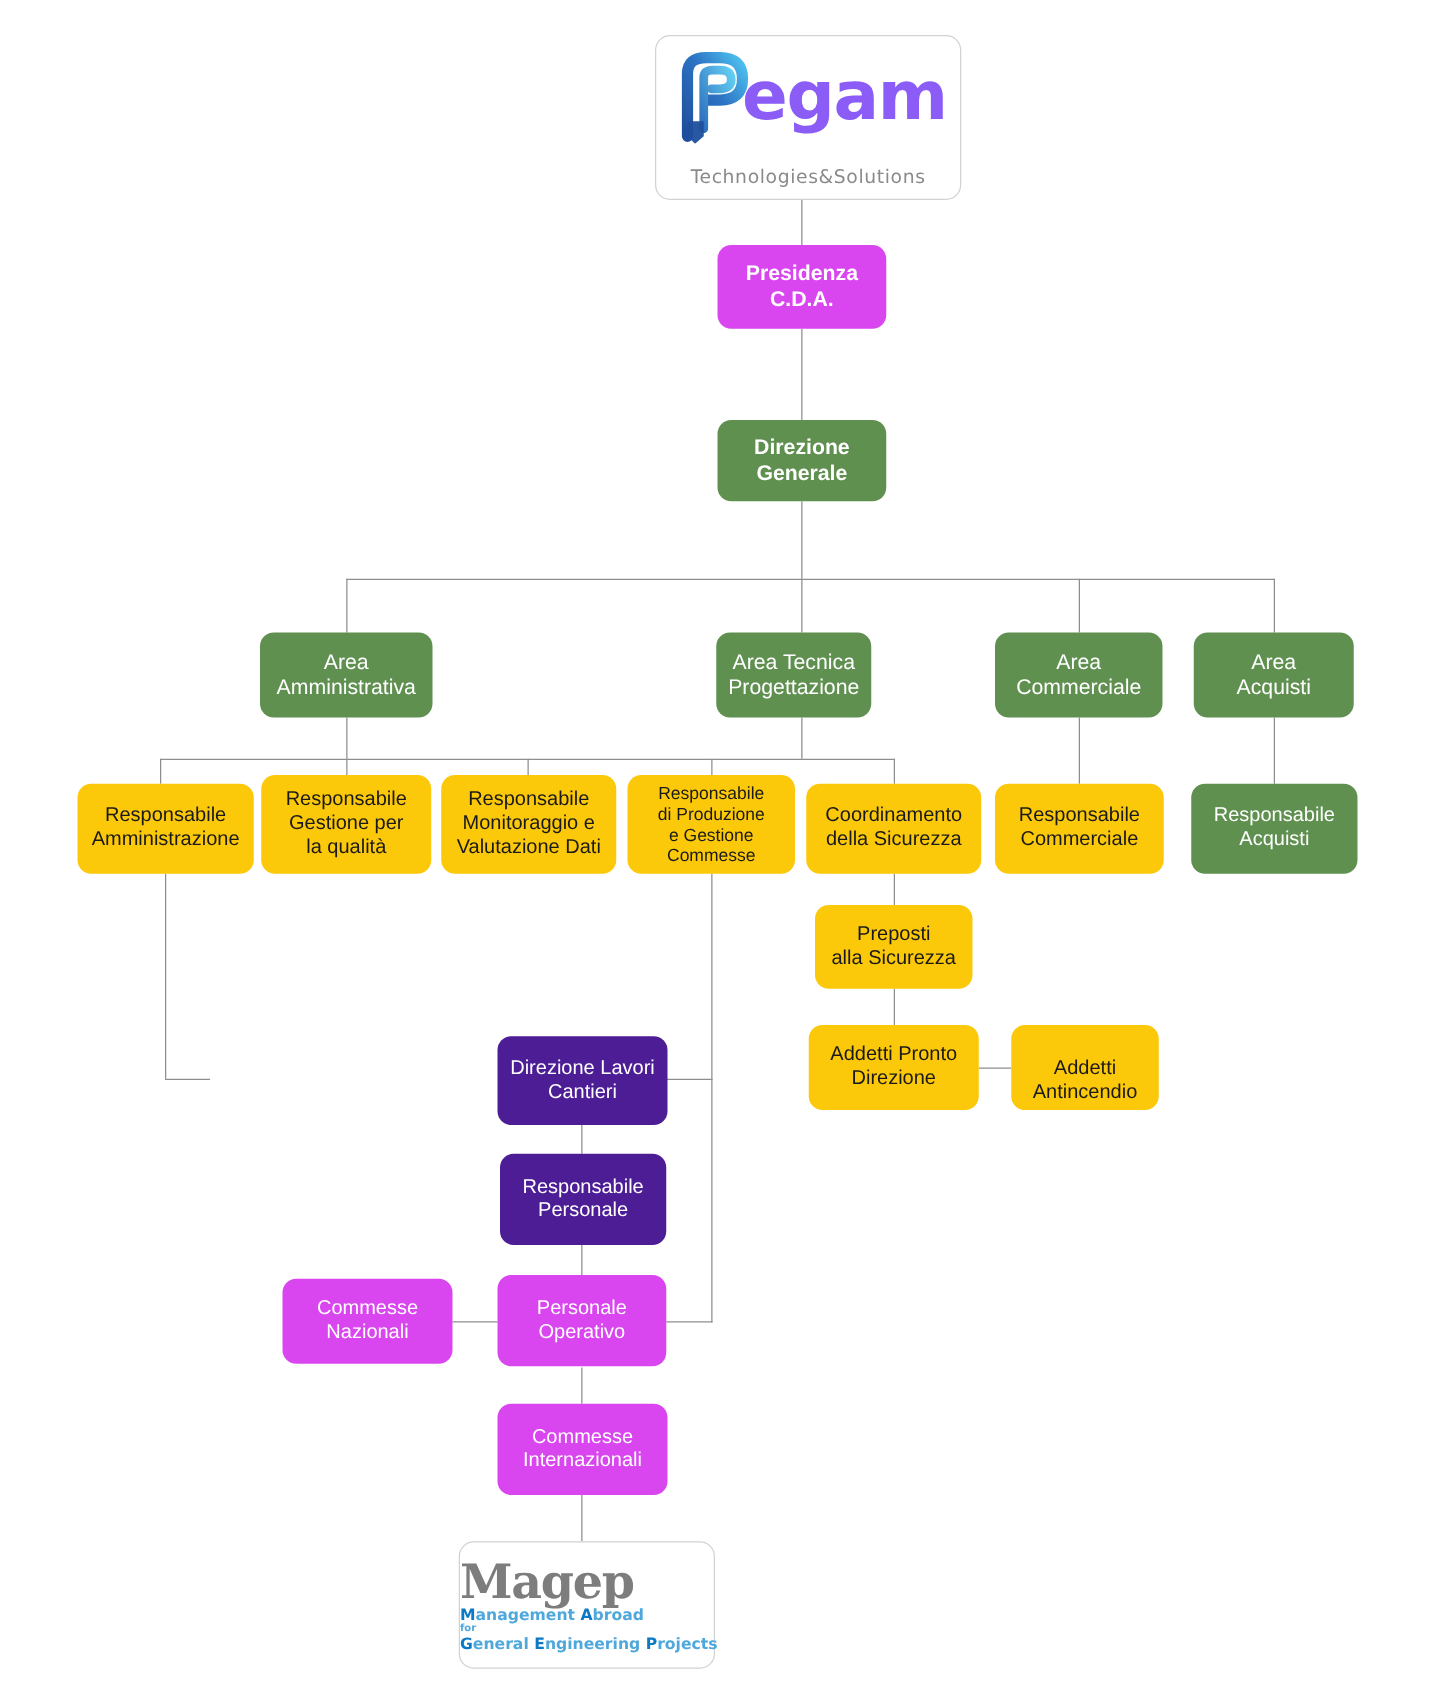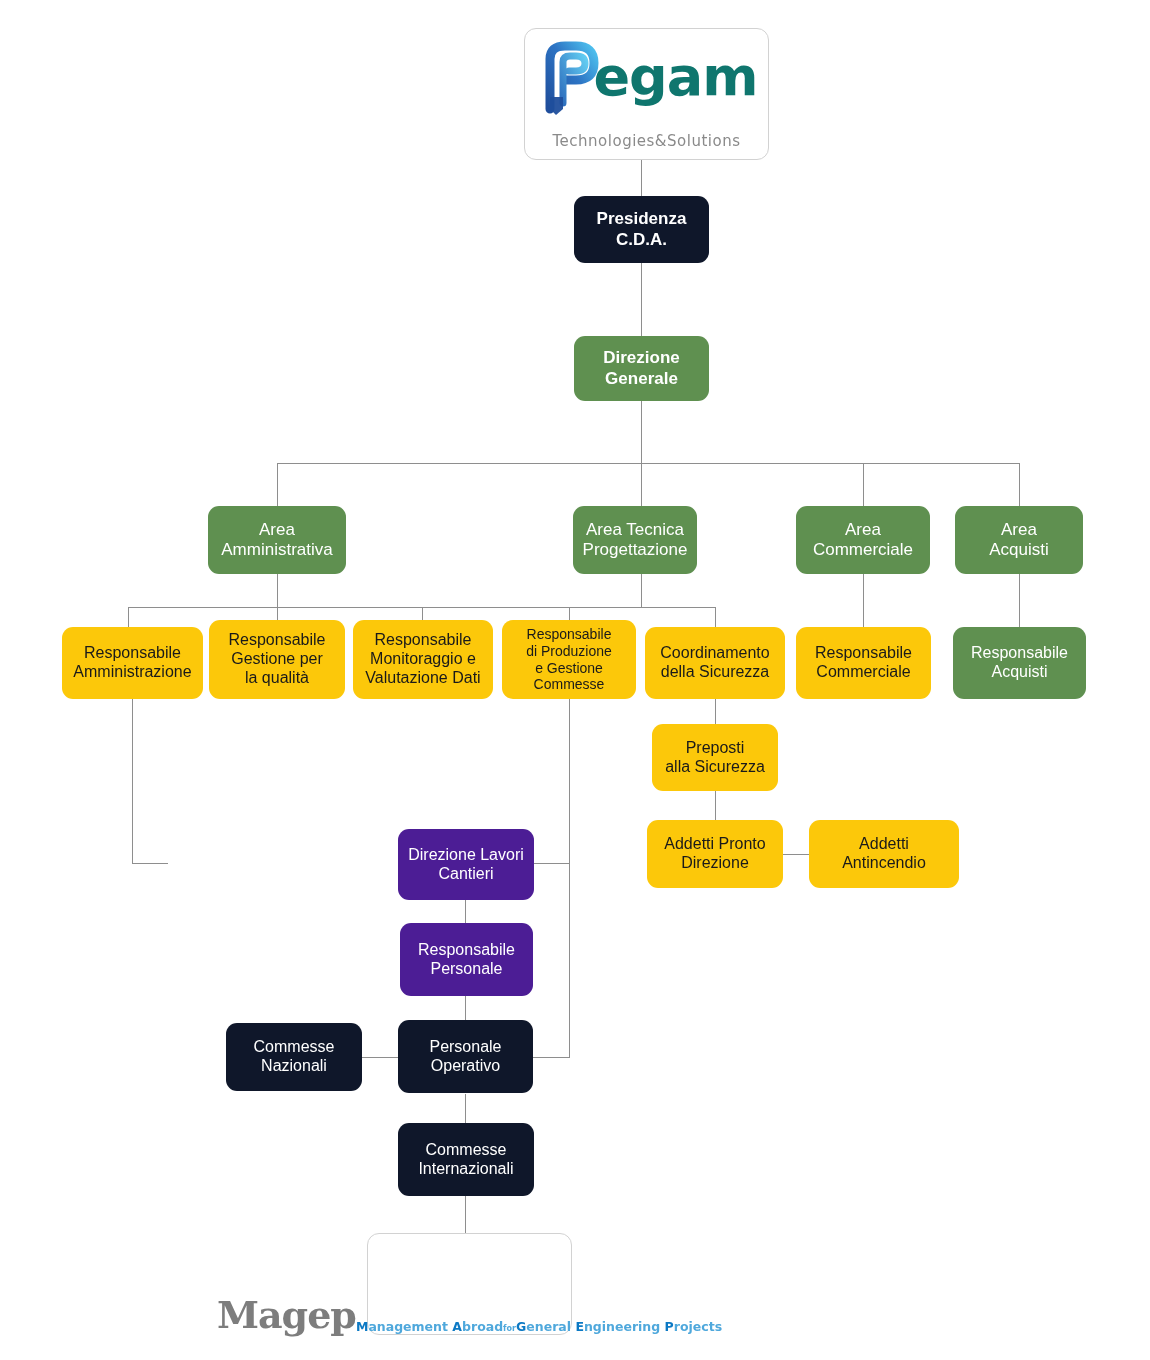--- a/index.html
+++ b/index.html
@@ -55,7 +55,7 @@
     font-family:"DejaVu Sans", sans-serif;
     font-size:54px;
     font-weight:bold;
-    color:#0f766e;
+    color:#8b5cf6;
     letter-spacing:-1px;
     margin-left:-10px;
     line-height:1;

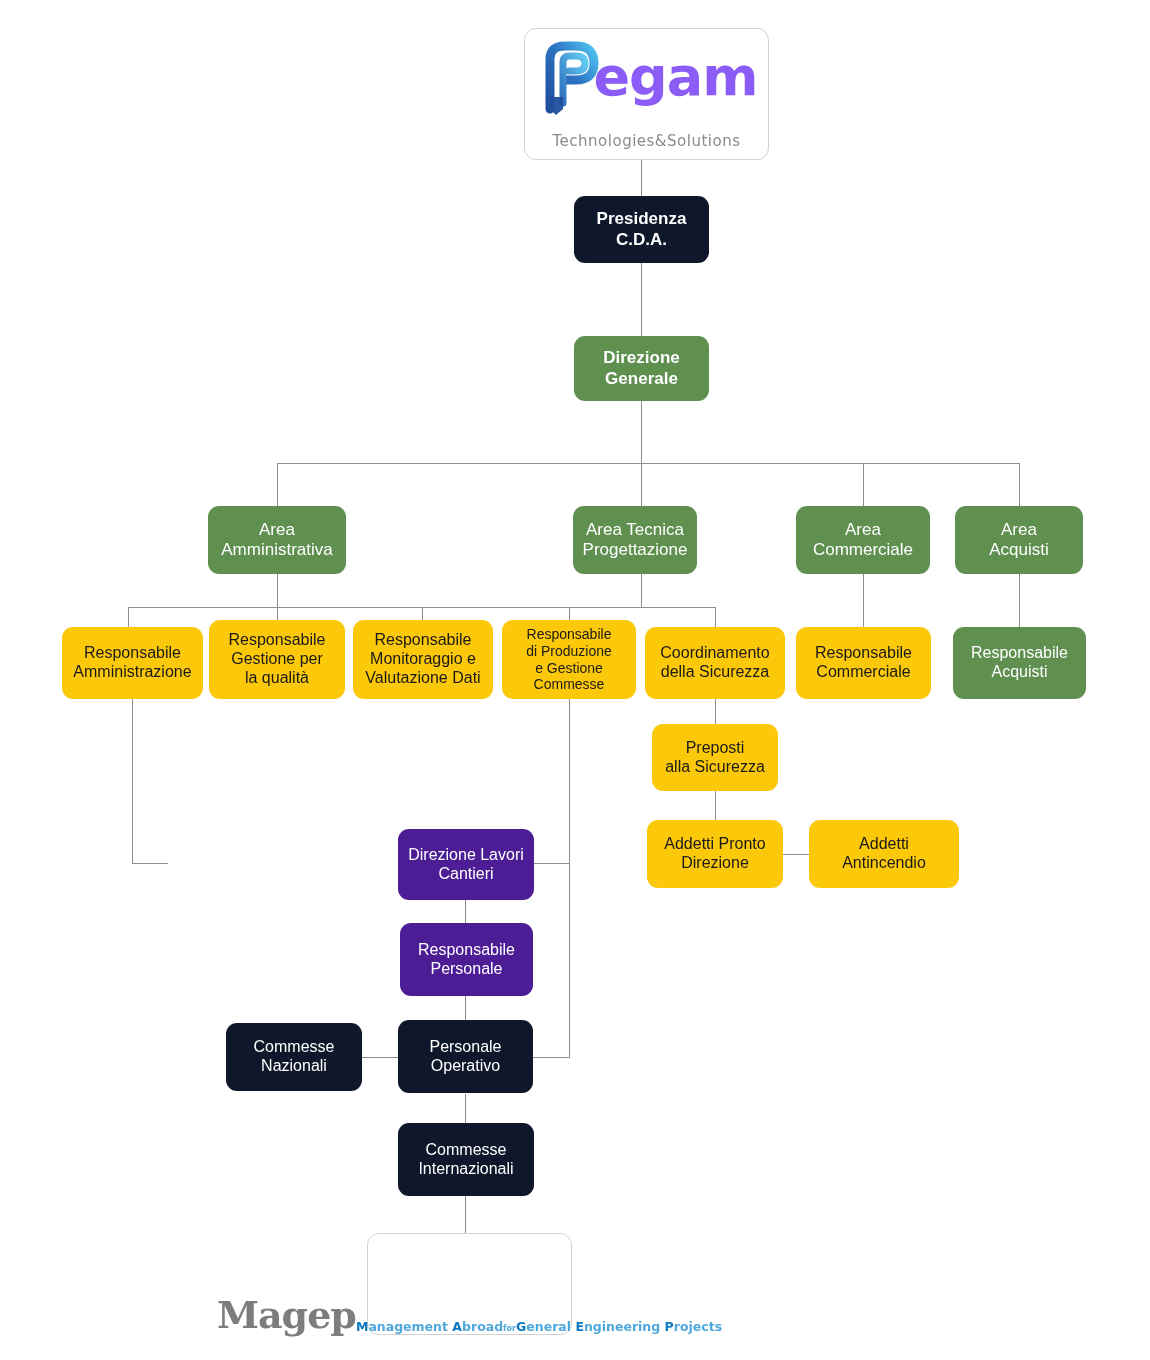--- a/index.html
+++ b/index.html
@@ -21,7 +21,7 @@
   }
   .node span{display:block;}
 
-  .c-blue   {background:#0f172a; color:#ffffff;}
+  .c-blue   {background:#d946ef; color:#ffffff;}
   .c-green  {background:#5F9050; color:#ffffff;}
   .c-yellow {background:#FCC80A; color:#1A1A1A;}
   .c-pink   {background:#4c1d95; color:#ffffff;}

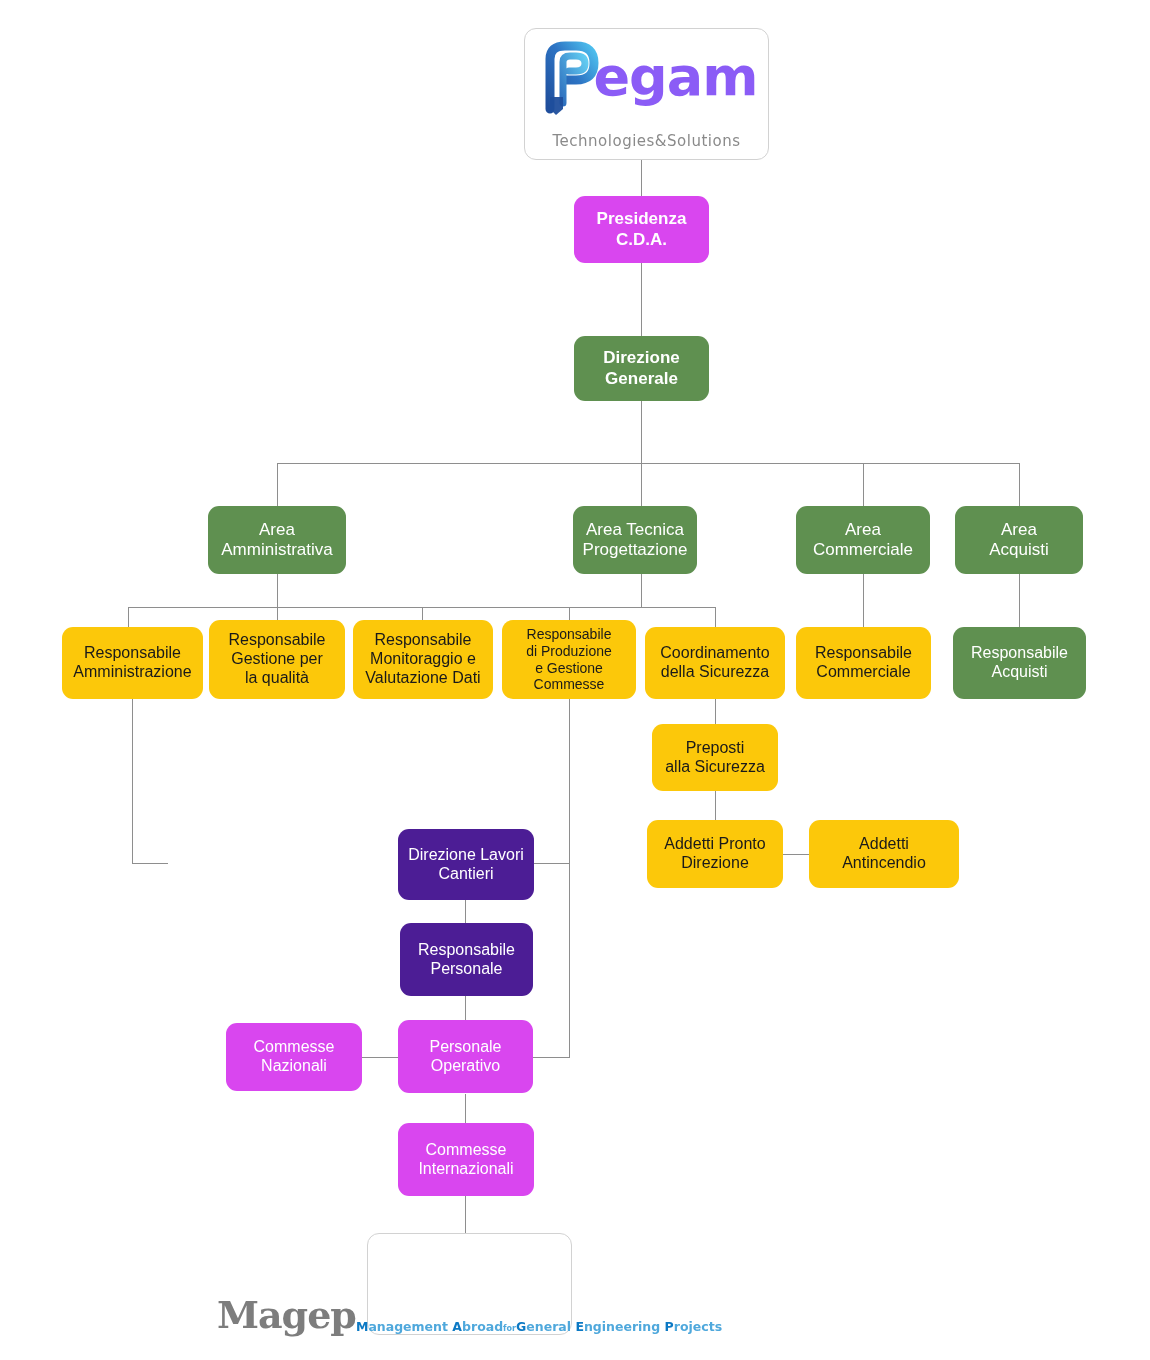--- a/index.html
+++ b/index.html
@@ -290,7 +290,7 @@
     </div>
   </div>
 
-  <div class="node c-yellow" style="left:809px;top:820px;width:150px;height:68px;font-size:16px;">
+  <div class="node c-yellow" style="left:809px;top:820px;width:118px;height:68px;font-size:16px;align-items:flex-end;">
     <div>
       <span>Addetti</span>
       <span>Antincendio</span>

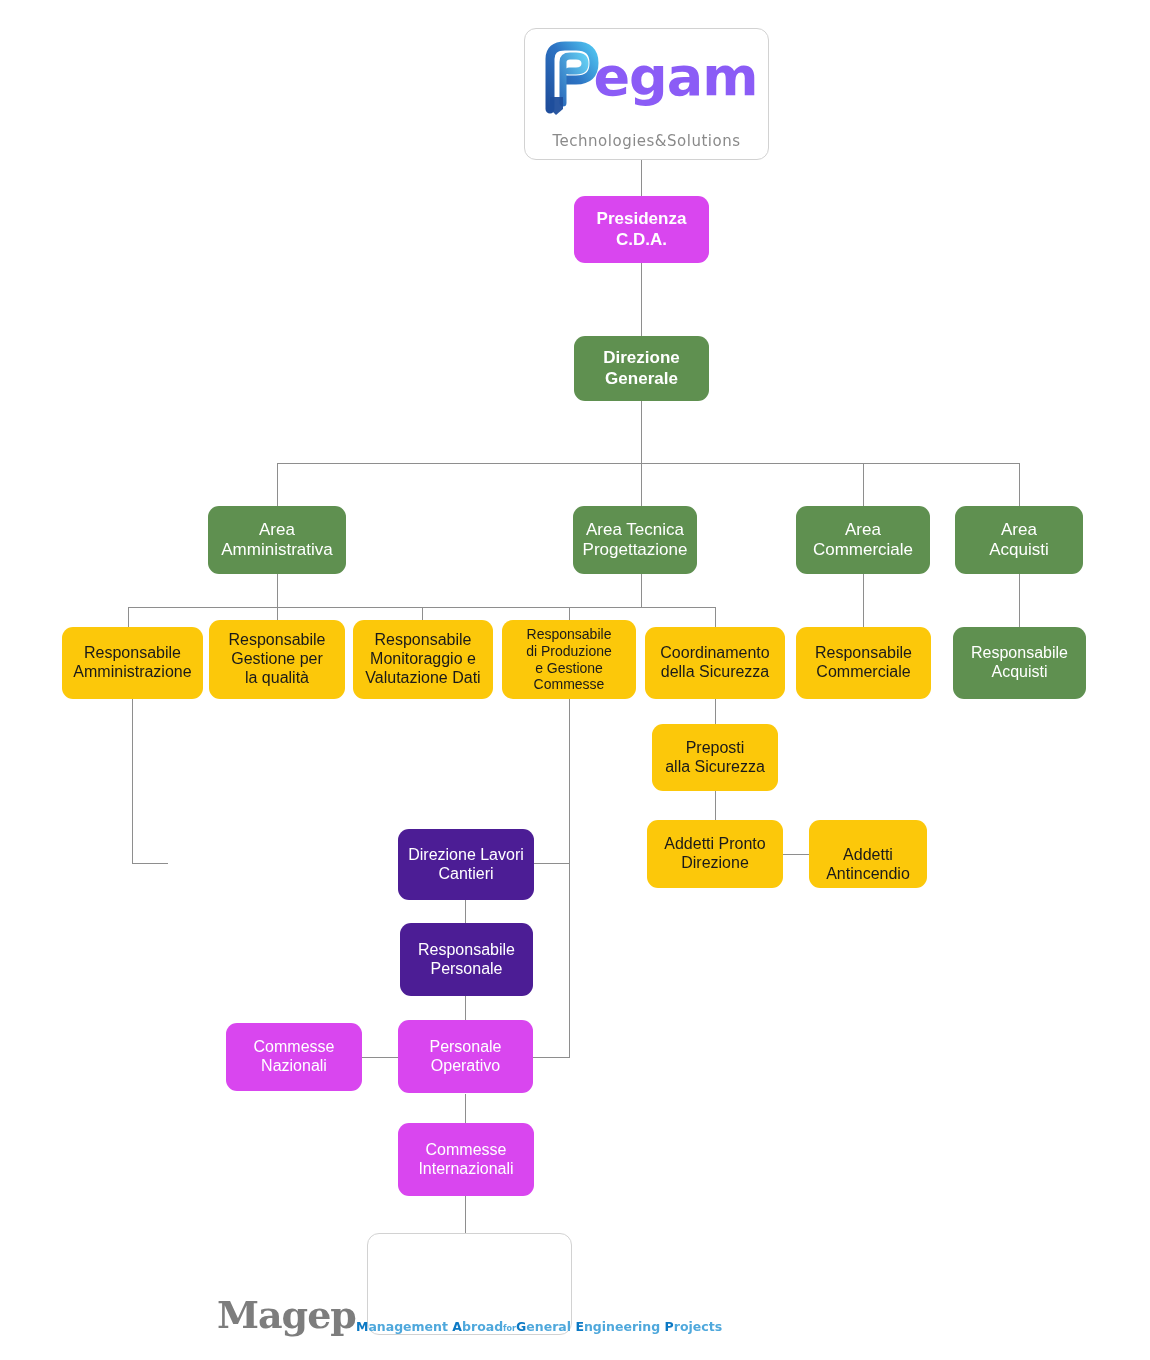--- a/index.html
+++ b/index.html
@@ -70,7 +70,7 @@
 
   .magep-wrap{
     position:absolute;left:0;top:0;right:0;bottom:0;
-    display:flex;flex-direction:row;align-items:flex-end;justify-content:center;
+    display:flex;flex-direction:column;align-items:flex-start;justify-content:center;
   }
   .magep-word{
     font-family:"DejaVu Serif", serif;

